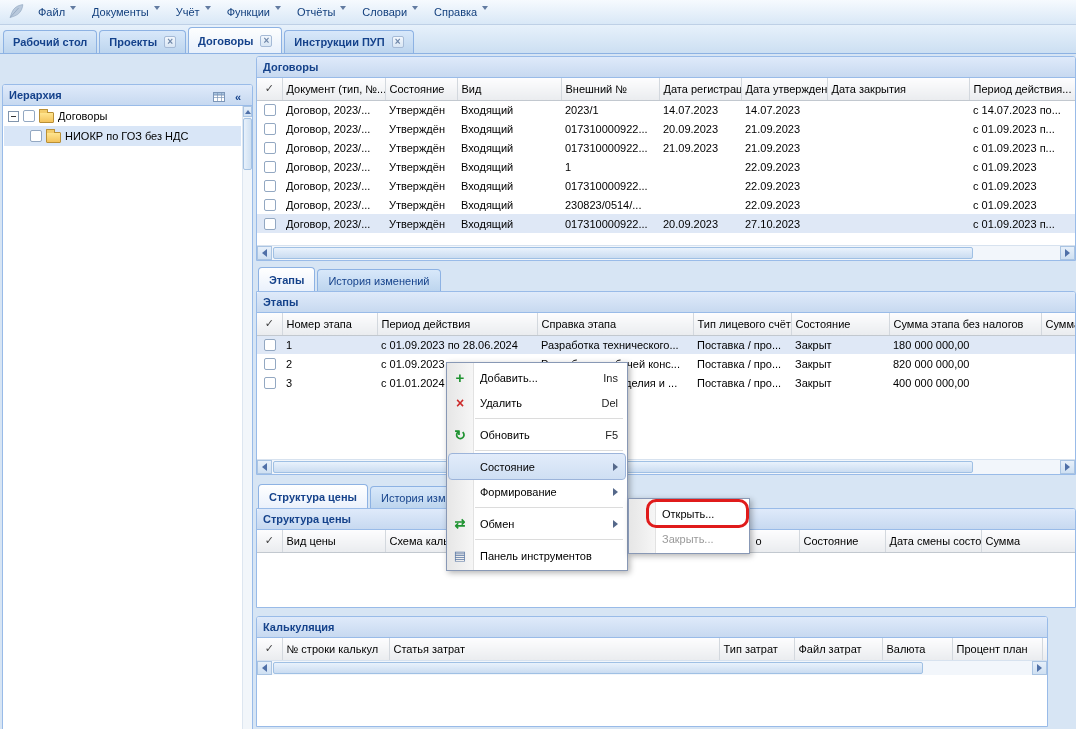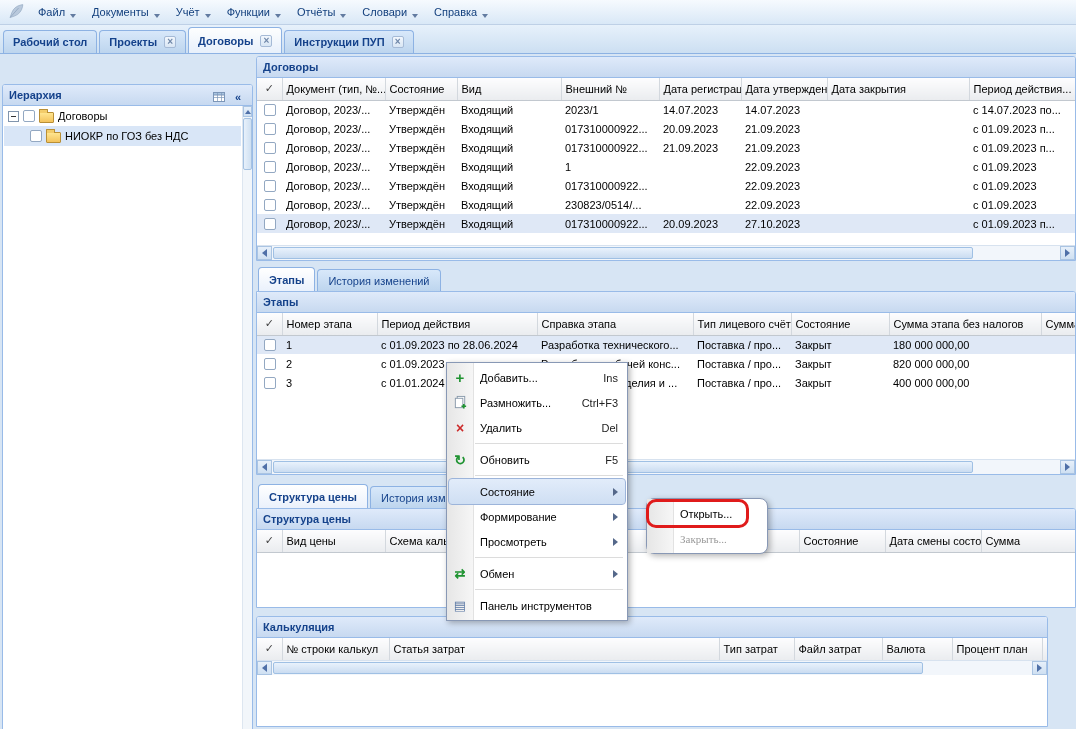--- a/index.html
+++ b/index.html
@@ -9,7 +9,7 @@
 
 .menubar{position:absolute;top:0;left:0;right:0;height:25px;display:flex;align-items:center;padding:0 3px;background:linear-gradient(#f6fafe,#d9e8f7);border-bottom:1px solid #bed0e6;}
 .applogo{width:20px;height:20px;margin:0 5px 0 2px;display:flex;align-items:center;justify-content:center;}
-.mitem{display:flex;align-items:flex-end;gap:5px;padding:4px 8px;color:#123f7d;cursor:default;}
+.mitem{display:flex;align-items:flex-start;gap:5px;padding:4px 8px;color:#123f7d;cursor:default;}
 .caret{width:0;height:0;border-left:3.5px solid transparent;border-right:3.5px solid transparent;border-top:4px solid #627ba1;}
 
 

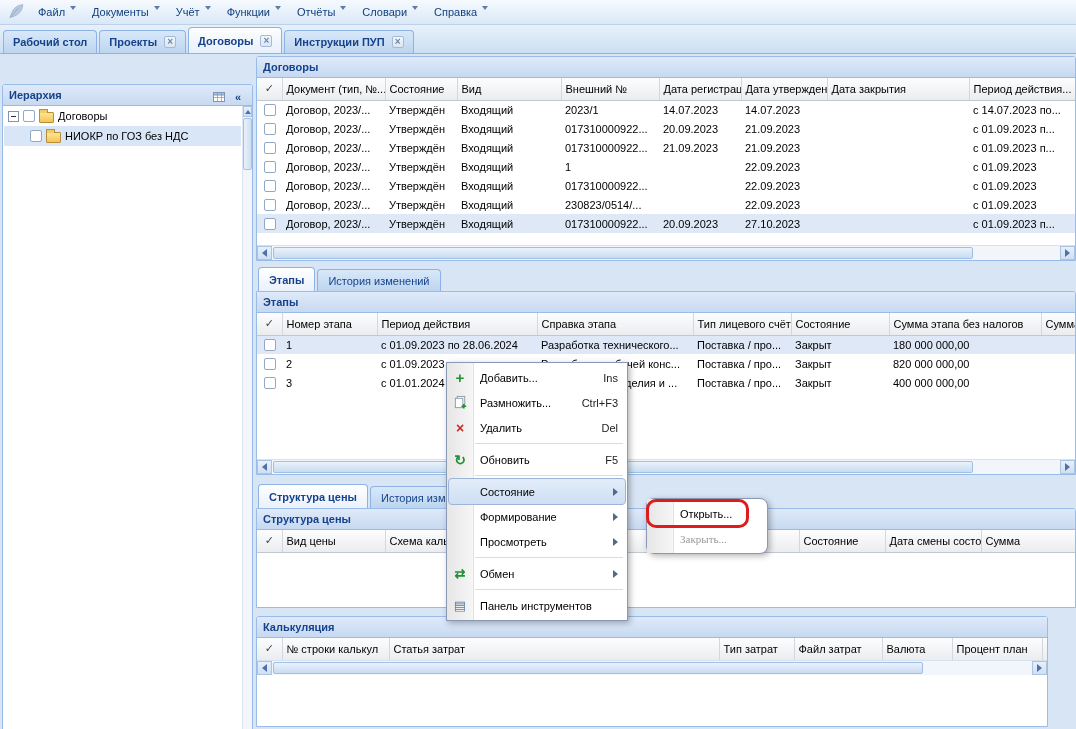--- a/index.html
+++ b/index.html
@@ -500,17 +500,6 @@
       </div>
     <div class="mi">
         <span class="ico">
-          <svg viewBox="0 0 16 16" width="15" height="15">
-            <rect x="4.5" y="1.5" width="8" height="10" fill="#fff" stroke="#8899aa"></rect>
-            <rect x="2.5" y="3.5" width="8" height="10" fill="#fff" stroke="#8899aa"></rect>
-            <path d="M11.5 9.5v5M9 12h5" stroke="#1f9331" stroke-width="1.8" fill="none"></path>
-          </svg>
-        </span>
-        <span class="lab">Размножить...</span>
-        <span class="sc">Ctrl+F3</span>
-      </div>
-    <div class="mi">
-        <span class="ico">
           <span class="g-del">×</span>
         </span>
         <span class="lab">Удалить</span>

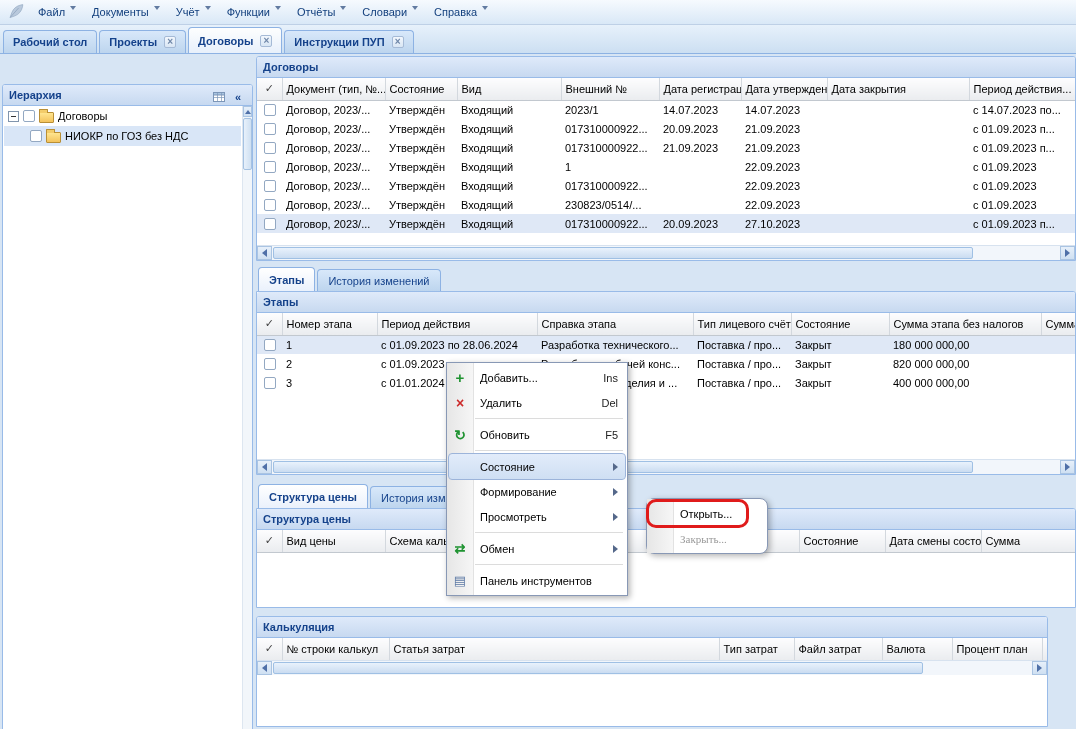--- a/index.html
+++ b/index.html
@@ -522,10 +522,6 @@
         <span class="lab">Формирование</span>
         <span class="arr"></span>
       </div>
-    <div class="mi">
-        <span class="lab">Просмотреть</span>
-        <span class="arr"></span>
-      </div>
     <div class="msep"></div>
     <div class="mi">
         <span class="ico">

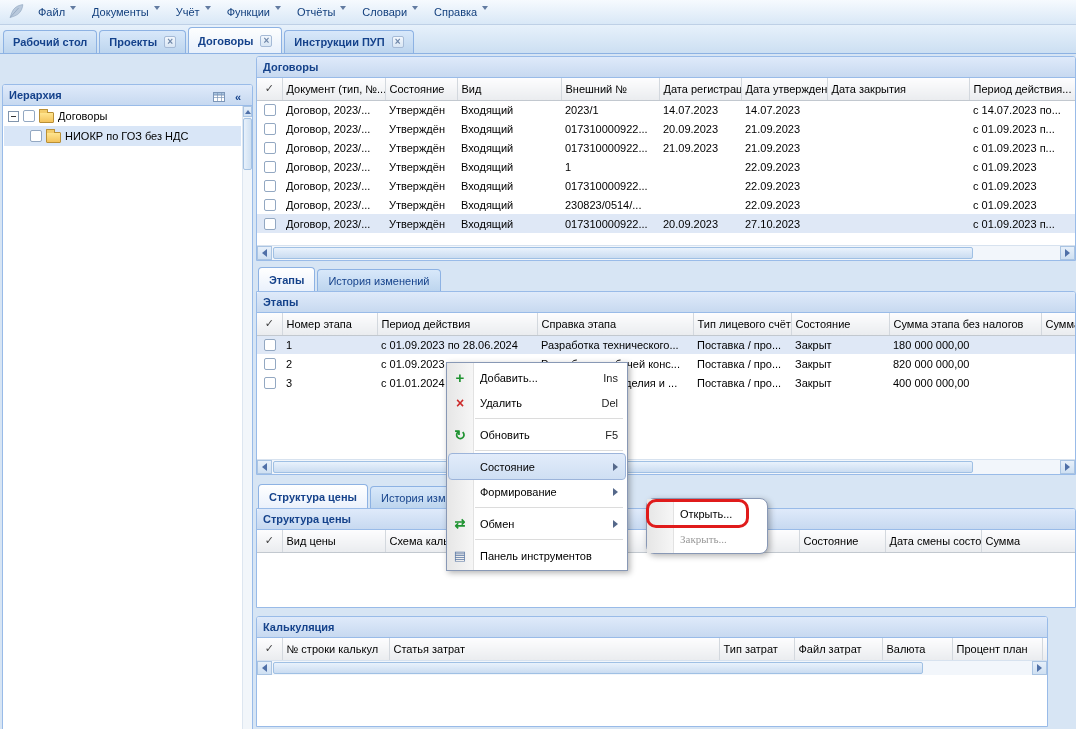--- a/index.html
+++ b/index.html
@@ -85,7 +85,7 @@
 
 .cmenu,.smenu{position:absolute;background:#fff;border:1px solid #8898b5;box-shadow:2px 2px 6px rgba(0,0,0,.3);padding:2px 0;z-index:50;}
 .cmenu{left:446px;top:362px;width:182px;}
-.smenu{left:646px;top:498px;width:122px;z-index:55;border-radius:8px;}
+.smenu{left:628px;top:498px;width:122px;z-index:55;}
 .cmenu::before,.smenu::before{content:"";position:absolute;left:0;top:0;bottom:0;width:26px;background:linear-gradient(90deg,#e6e6e6,#f6f6f6);border-right:1px solid #e2e2e2;}
 .mi{position:relative;height:25px;display:flex;align-items:center;padding:0 9px 0 33px;cursor:default;}
 .mi .lab{white-space:nowrap;}

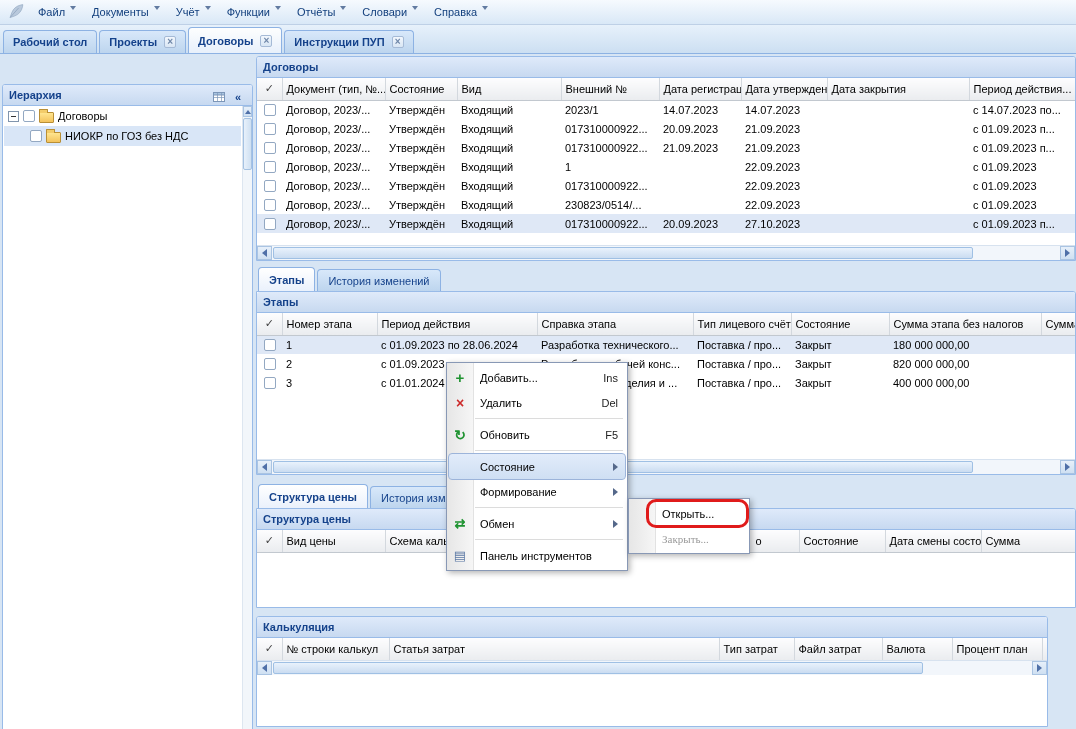--- a/index.html
+++ b/index.html
@@ -94,7 +94,7 @@
 .mi .ico{position:absolute;left:4px;top:4px;width:18px;height:17px;display:flex;align-items:center;justify-content:center;}
 .mi.bold .lab{font-weight:bold;}
 .mi.hover{background:linear-gradient(#e2ecfa,#cfdff3);outline:1px solid #9cb4da;border-radius:3px;margin:0 2px;padding:0 7px 0 31px;}
-.mi.disabled .lab{color:#9a9a9a;font-family:Liberation Serif, serif;}
+.mi.disabled .lab{color:#9a9a9a;}
 .msep{height:1px;background:#dcdcdc;margin:3px 4px 3px 28px;position:relative;z-index:1;}
 .g-add{color:#1f9331;font-weight:bold;font-size:15px;line-height:15px;}
 .g-del{color:#cc2a2a;font-weight:bold;font-size:14px;line-height:14px;}

